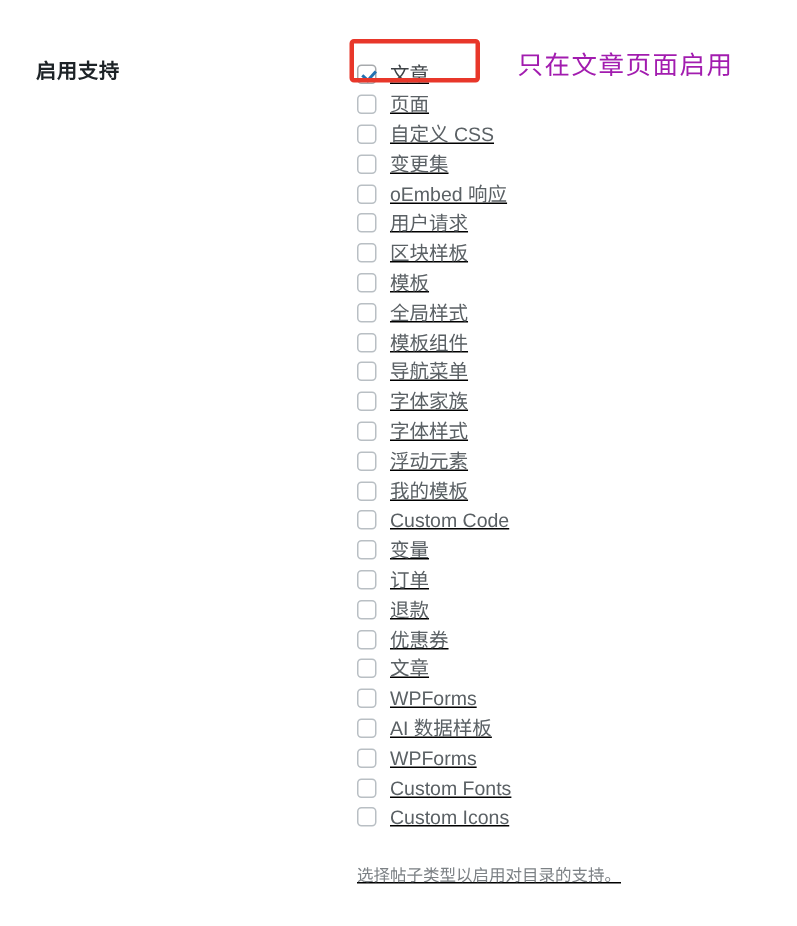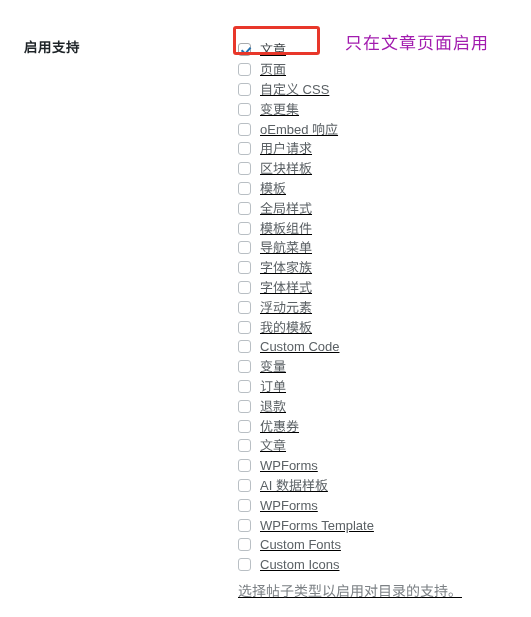--- a/index.html
+++ b/index.html
@@ -227,10 +227,6 @@
         </div>
         <div class="check-row">
           <span class="cb"></span>
-          <span class="cb-label">WPForms Template</span>
-        </div>
-        <div class="check-row">
-          <span class="cb"></span>
           <span class="cb-label">Custom Fonts</span>
         </div>
         <div class="check-row">

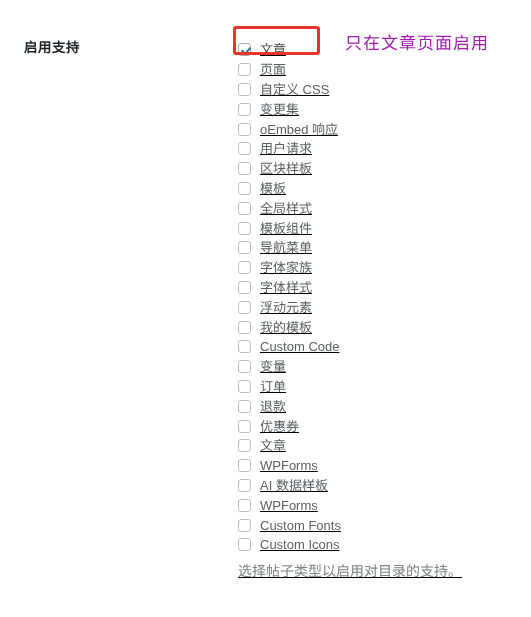--- a/index.html
+++ b/index.html
@@ -90,8 +90,8 @@
 
   
   .description {
-    margin-top: 5px;
-    font-size: 14px;
+    margin-top: 19px;
+    font-size: 11px;
     color: #7c8185;
     white-space: nowrap;
   }

